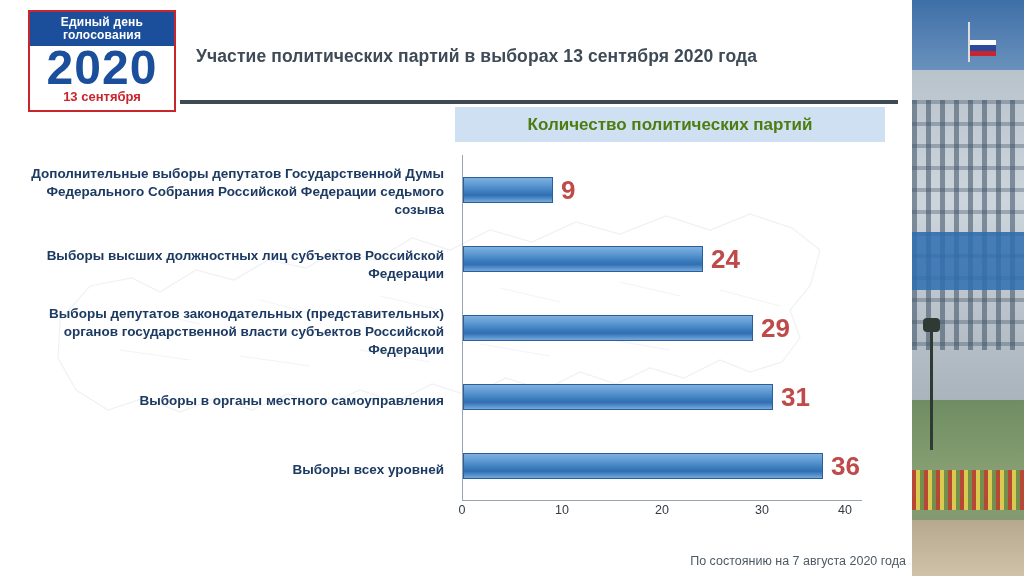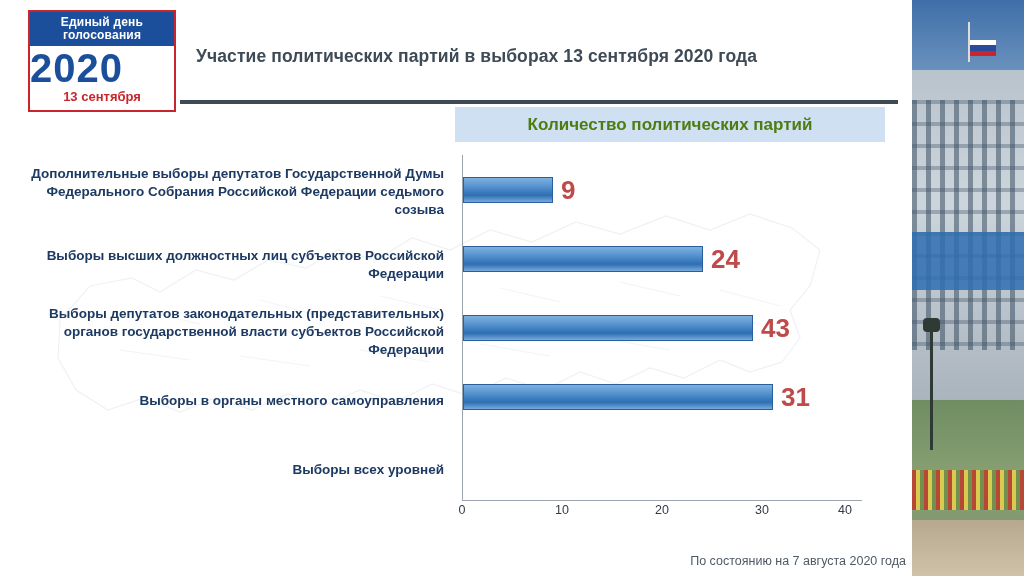--- a/index.html
+++ b/index.html
@@ -49,8 +49,9 @@
   }
   .logo-year {
     color: #1b4f9c;
-    font-size: 40px;
-    font-weight: bold;
+    font-size: 48px;
+    font-weight: bold;
+    text-align: center;
     line-height: 42px;
     letter-spacing: 1px;
     margin-top: 1px;

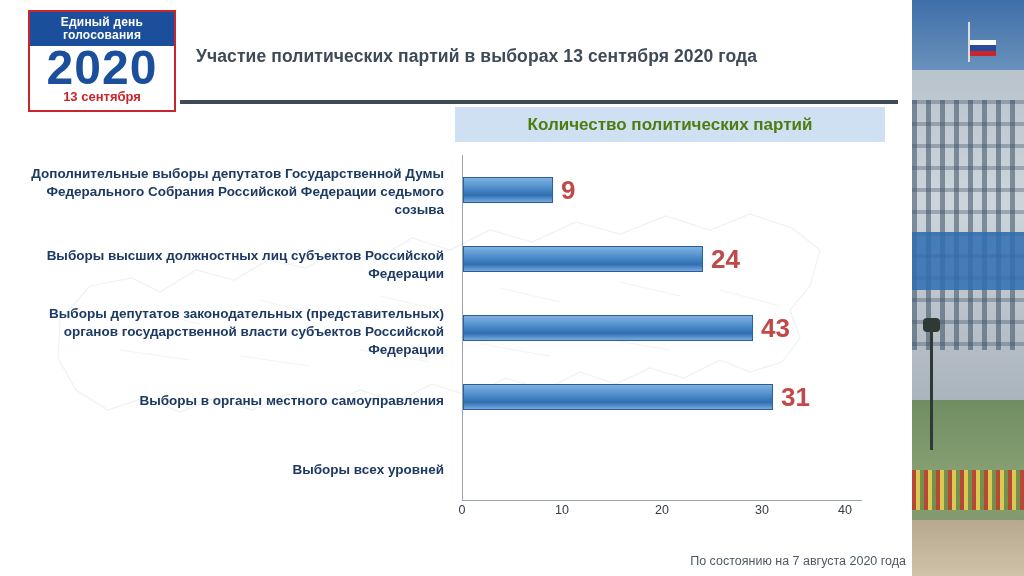--- a/index.html
+++ b/index.html
@@ -295,7 +295,7 @@
 
   <div class="bar-row" style="top:138px;">
     <div class="bar" style="width:290px;"></div>
-    <div class="bar-value">43</div>
+    <div class="bar-value">29</div>
   </div>
 
   <div class="bar-row" style="top:207px;">

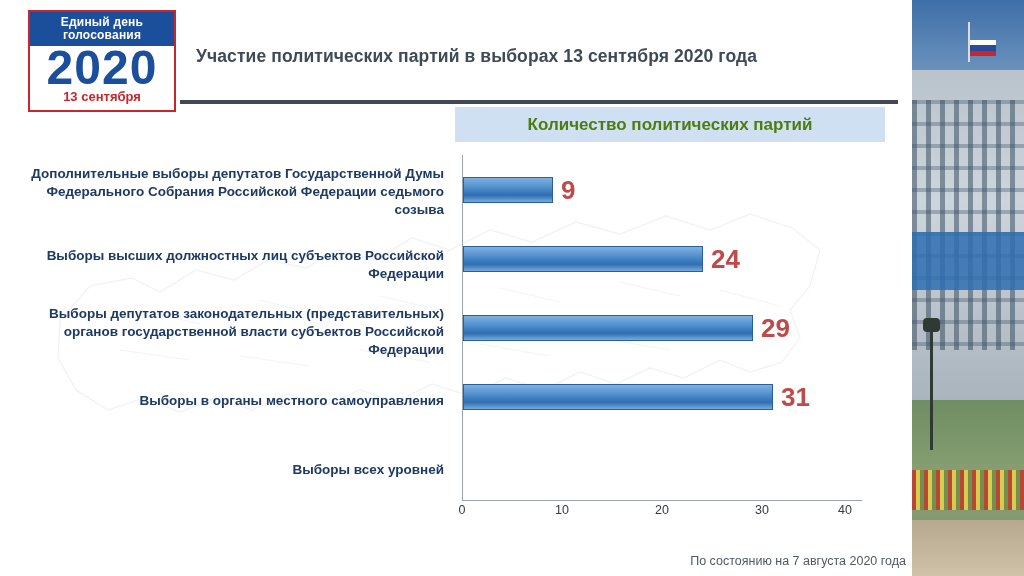--- a/index.html
+++ b/index.html
@@ -303,6 +303,10 @@
     <div class="bar-value">31</div>
   </div>
 
+  <div class="bar-row" style="top:276px;">
+    <div class="bar" style="width:360px;"></div>
+    <div class="bar-value">36</div>
+  </div>
 
   <div class="x-ticks">
     <div class="x-tick" style="left:0px;">0</div>

